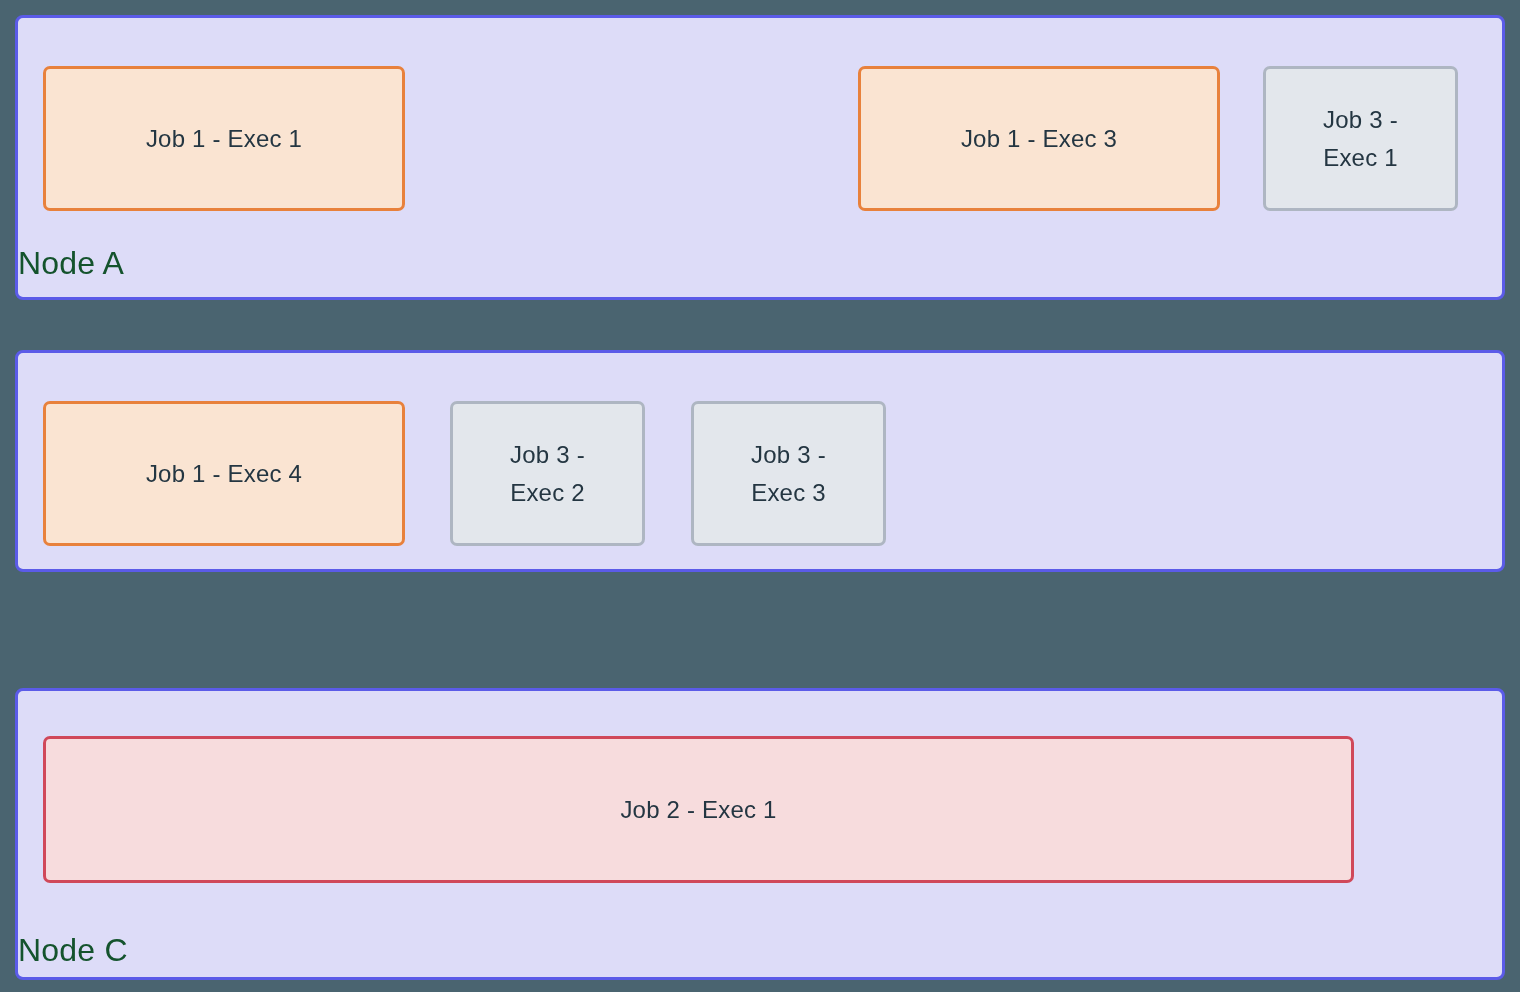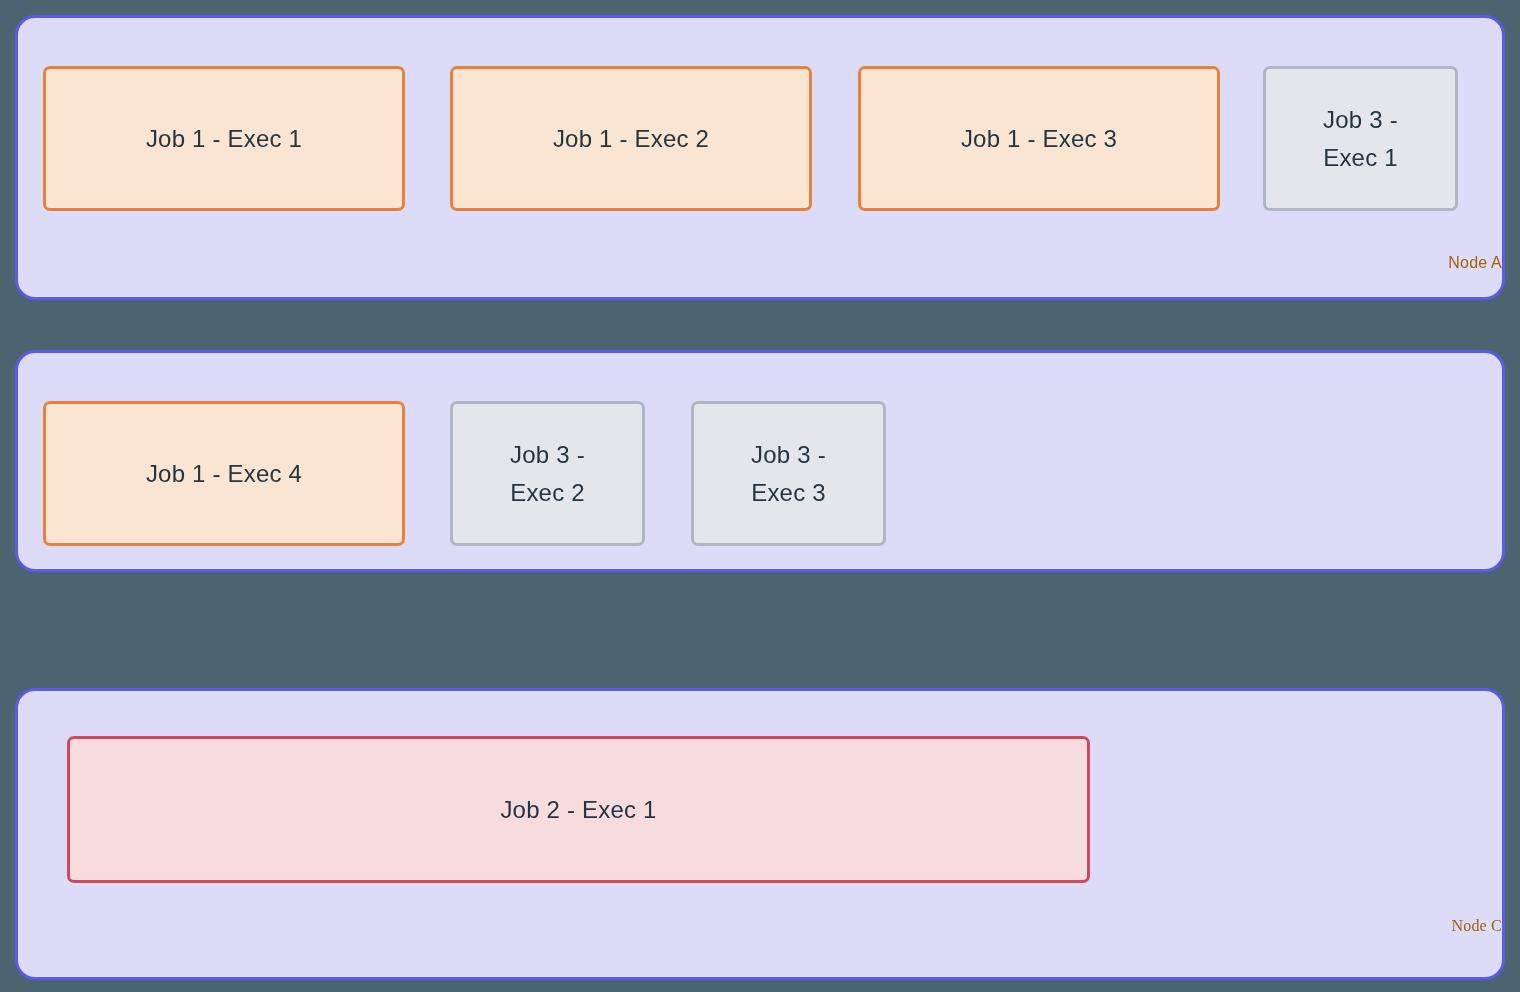--- a/index.html
+++ b/index.html
@@ -26,7 +26,7 @@
     box-sizing: border-box;
     background: #dddcf8;
     border: 3px solid #5b5be8;
-    border-radius: 20px;
+    border-radius: 8px;
   }
   .node-label {
     position: absolute;

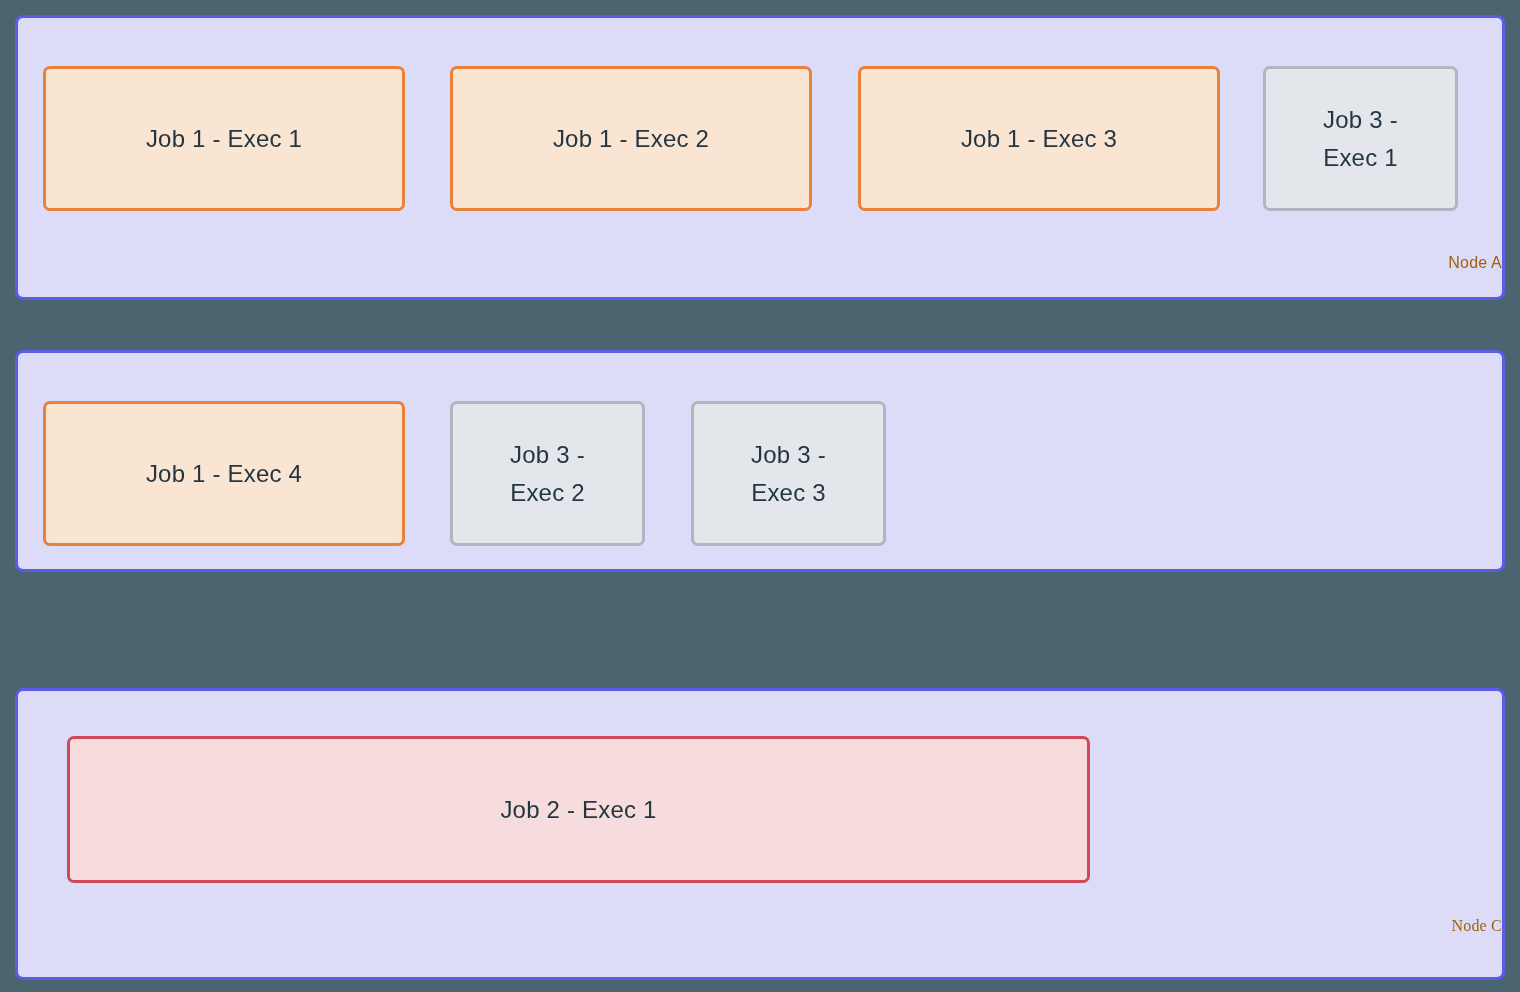--- a/index.html
+++ b/index.html
@@ -79,7 +79,6 @@
 <div id="canvas">
     <div class="node" style="left: 15px; top: 15px; width: 1490px; height: 285px;">
       <div class="jobbox orange" style="left: 25px; top: 48px; width: 362px; height: 145px;"><span class="jobbox-label">Job 1 - Exec 1</span></div>
-      <div class="jobbox orange" style="left: 432px; top: 48px; width: 362px; height: 145px;"><span class="jobbox-label">Job 1 - Exec 2</span></div>
       <div class="jobbox orange" style="left: 840px; top: 48px; width: 362px; height: 145px;"><span class="jobbox-label">Job 1 - Exec 3</span></div>
       <div class="jobbox gray" style="left: 1245px; top: 48px; width: 195px; height: 145px;"><span class="jobbox-label">Job  3 -
 Exec 1</span></div>

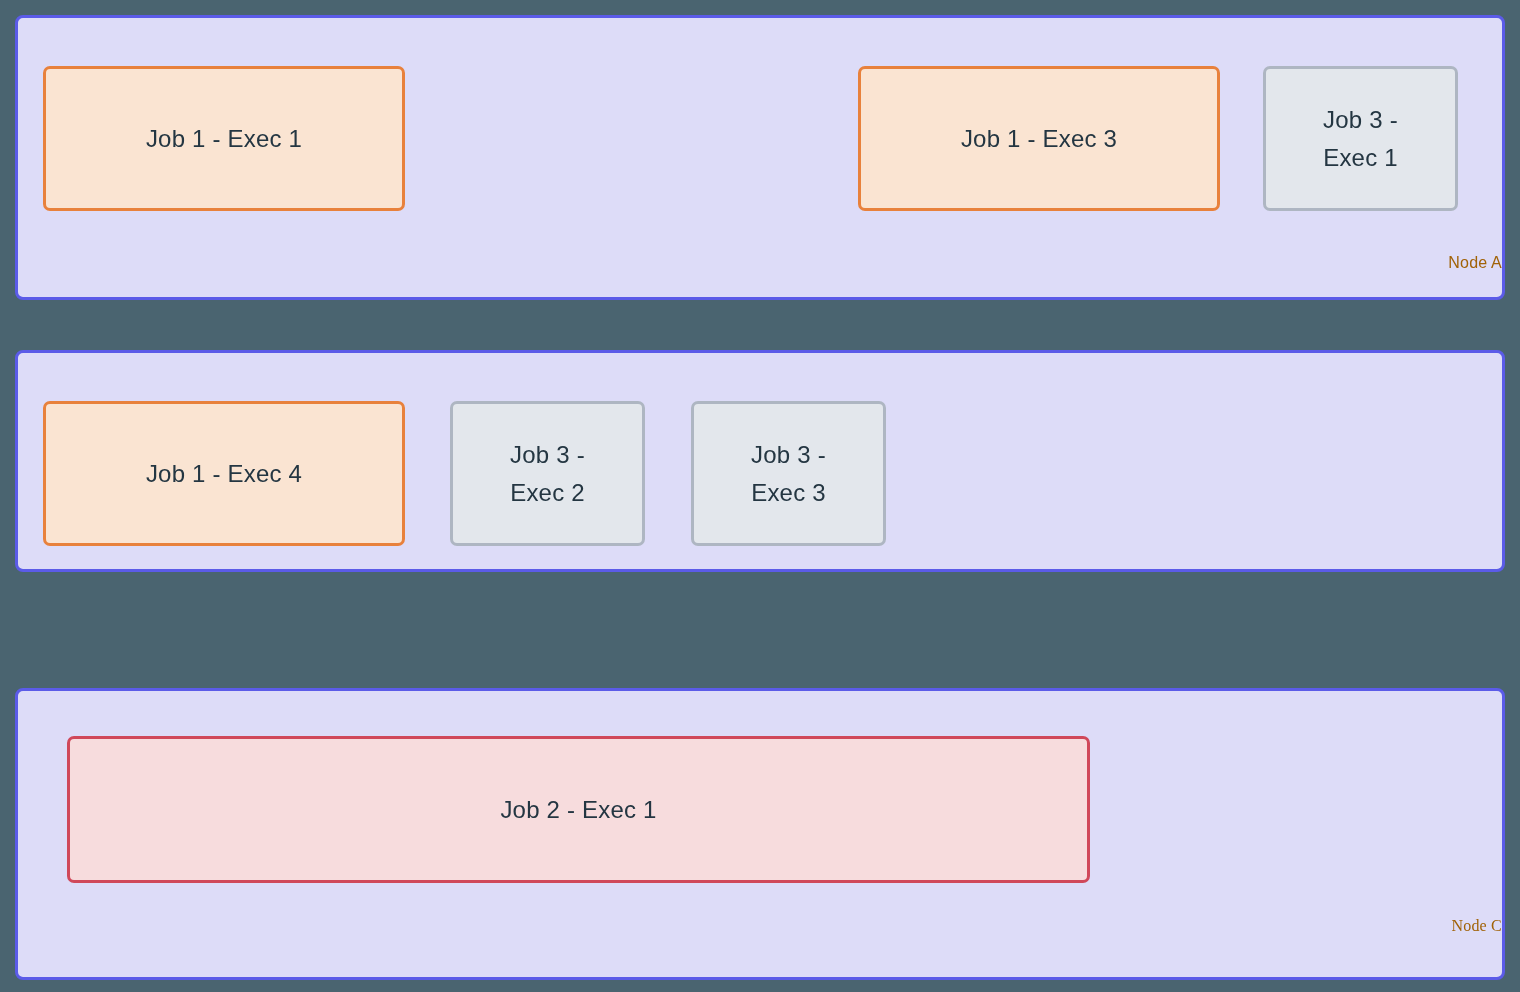--- a/index.html
+++ b/index.html
@@ -32,9 +32,9 @@
     position: absolute;
     left: 0;
     right: 0;
-    text-align: right;
-    color: #a16207;
-    font-size: 16px;
+    text-align: left;
+    color: #14532d;
+    font-size: 32px;
     line-height: 30px;
     letter-spacing: 0.2px;
     white-space: pre;

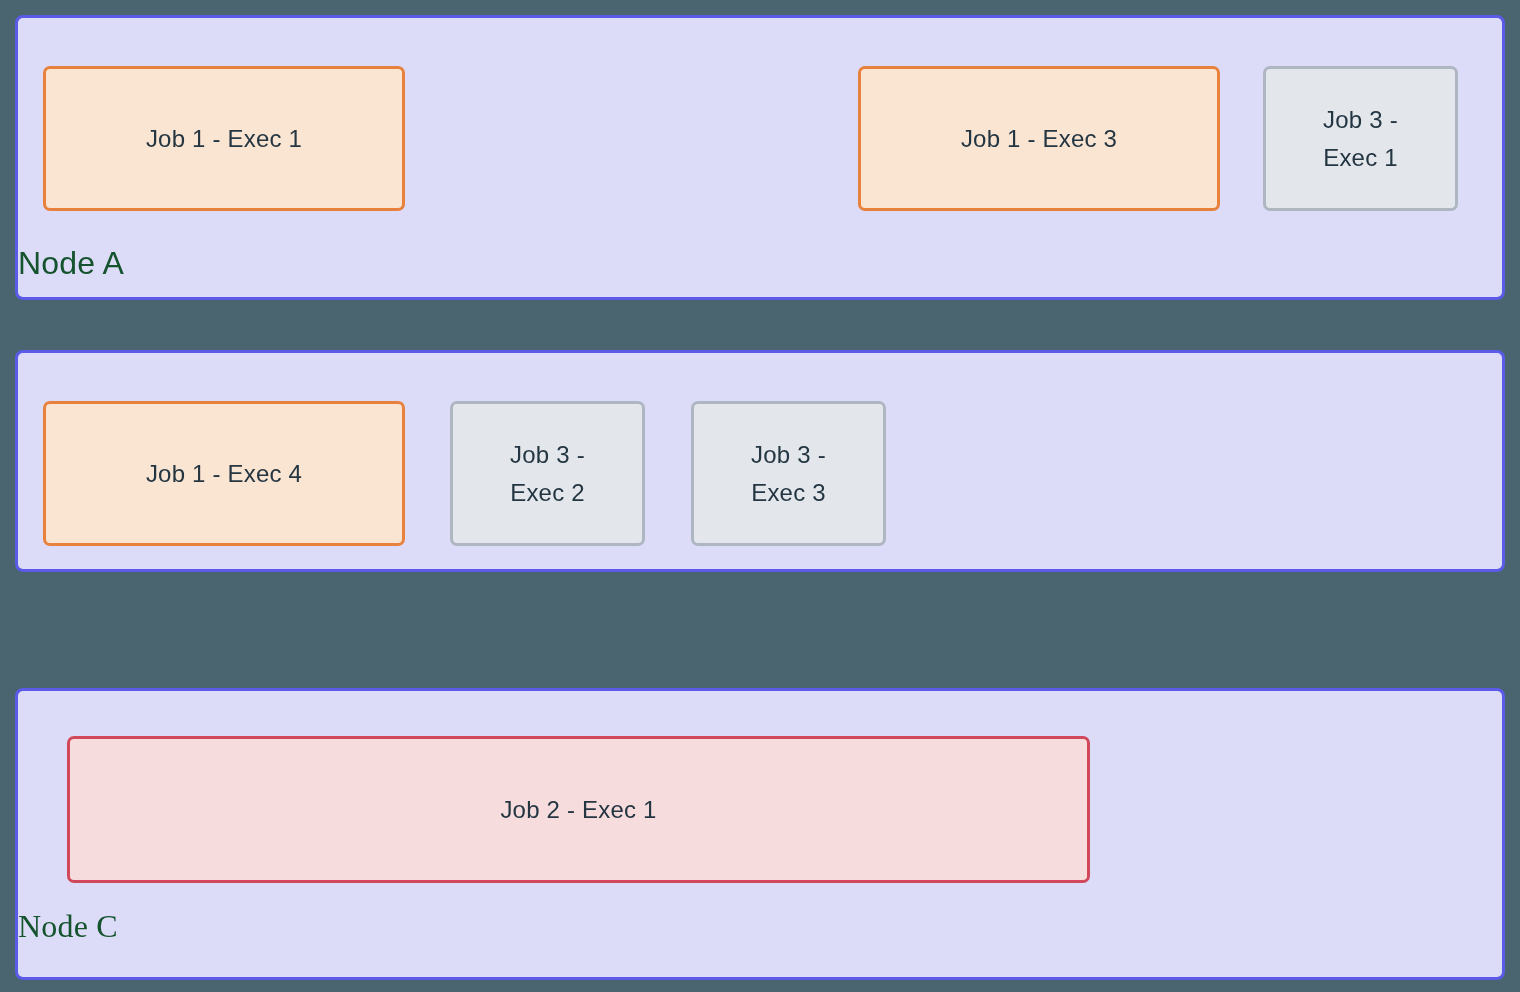--- a/index.html
+++ b/index.html
@@ -92,7 +92,7 @@
 Exec 3</span></div>
     </div>
     <div class="node" style="left: 15px; top: 688px; width: 1490px; height: 292px;">
-      <div class="jobbox red" style="left: 25px; top: 45px; width: 1023px; height: 147px; margin-left: 24px;"><span class="jobbox-label">Job 2 - Exec 1</span></div>
+      <div class="jobbox red" style="left: 25px; top: 45px; width: 1311px; height: 147px;"><span class="jobbox-label">Job 2 - Exec 1</span></div>
       <div class="node-label" style="top: 220px; font-family: Liberation Serif, serif;">Node C</div>
     </div>
   </div>

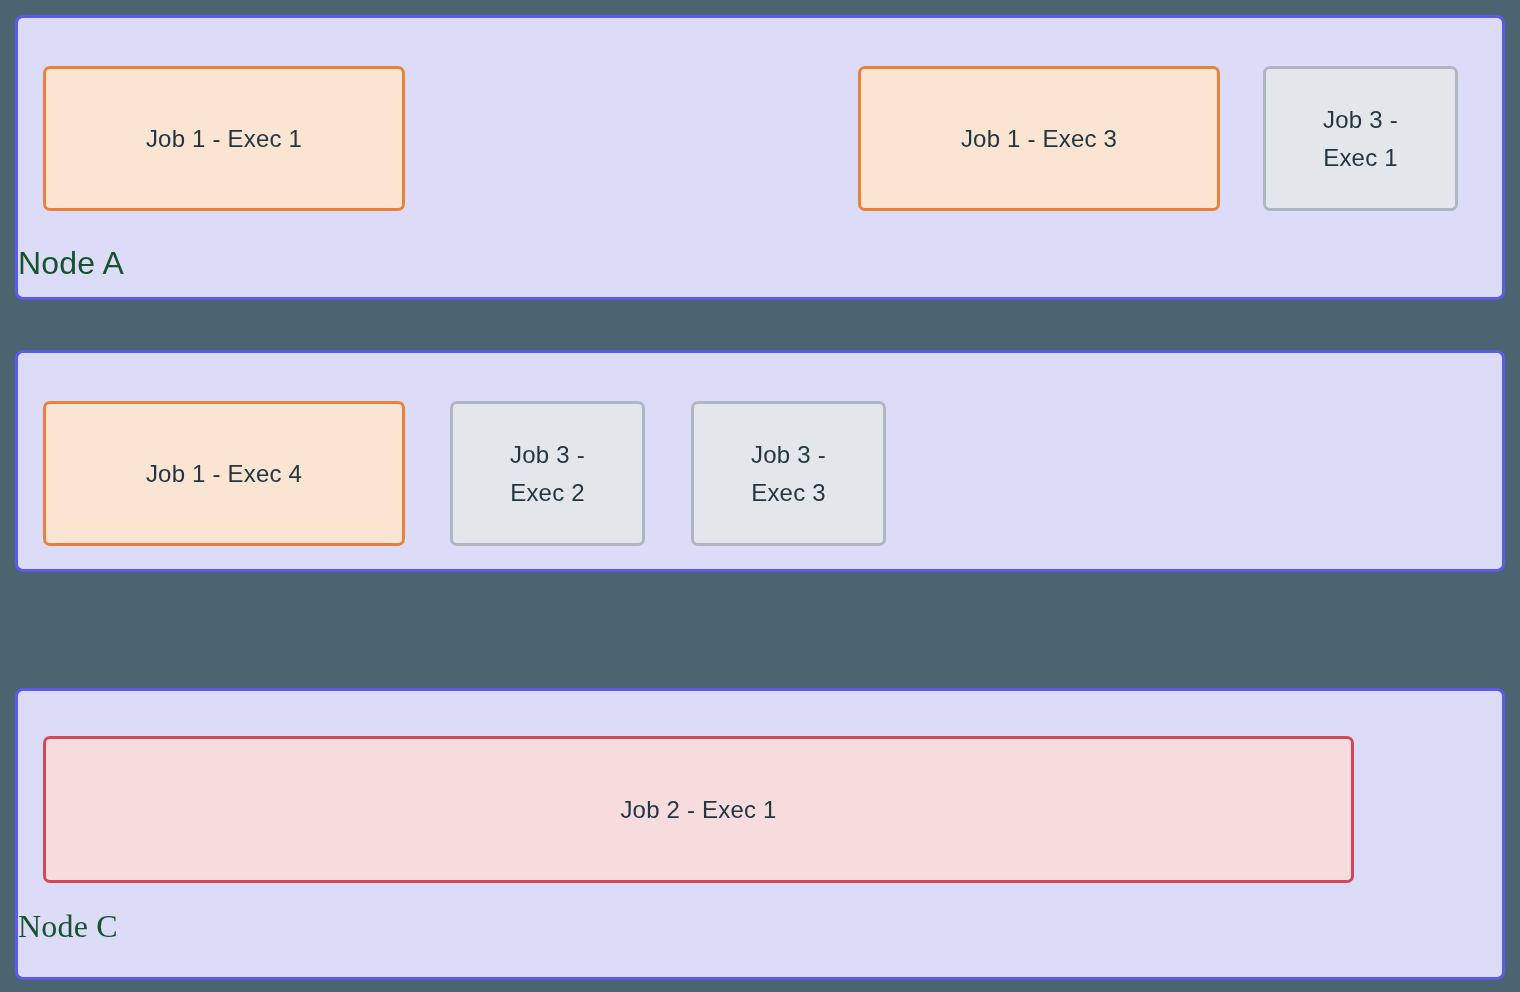--- a/index.html
+++ b/index.html
@@ -93,7 +93,7 @@
     </div>
     <div class="node" style="left: 15px; top: 688px; width: 1490px; height: 292px;">
       <div class="jobbox red" style="left: 25px; top: 45px; width: 1311px; height: 147px;"><span class="jobbox-label">Job 2 - Exec 1</span></div>
-      <div class="node-label" style="top: 220px; font-family: Liberation Serif, serif;">Node C</div>
+      <div class="node-label" style="top: 244px;">Node C</div>
     </div>
   </div>
 

